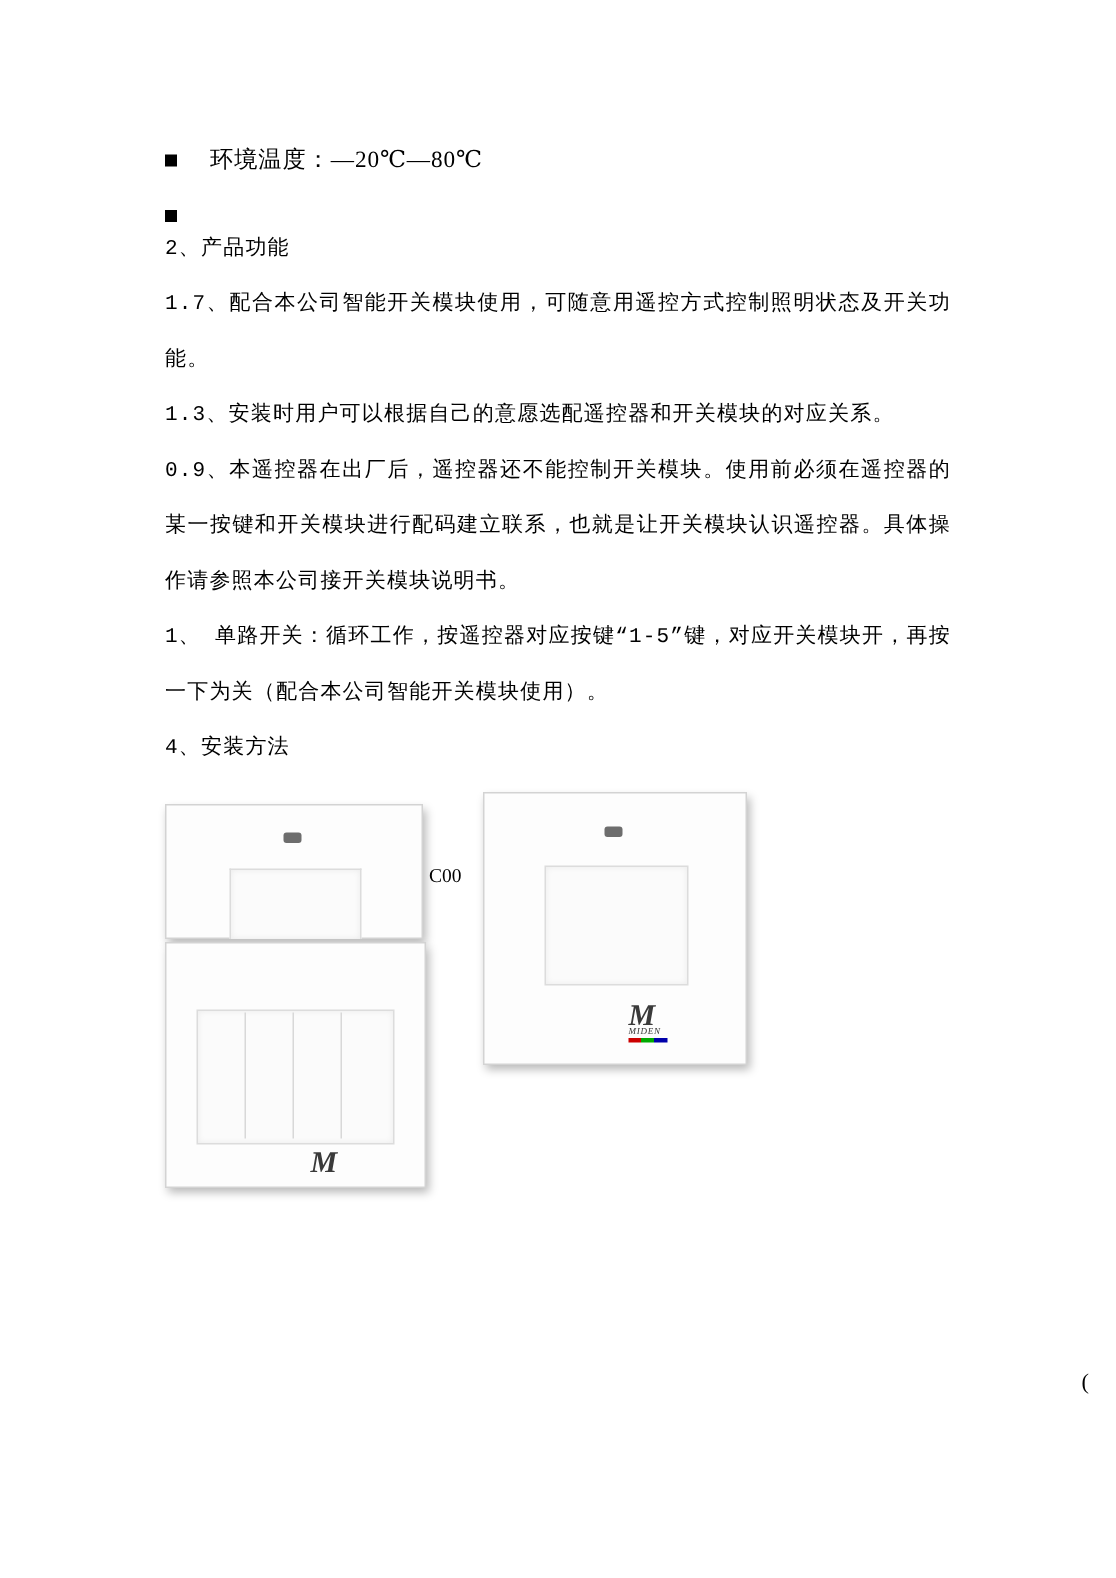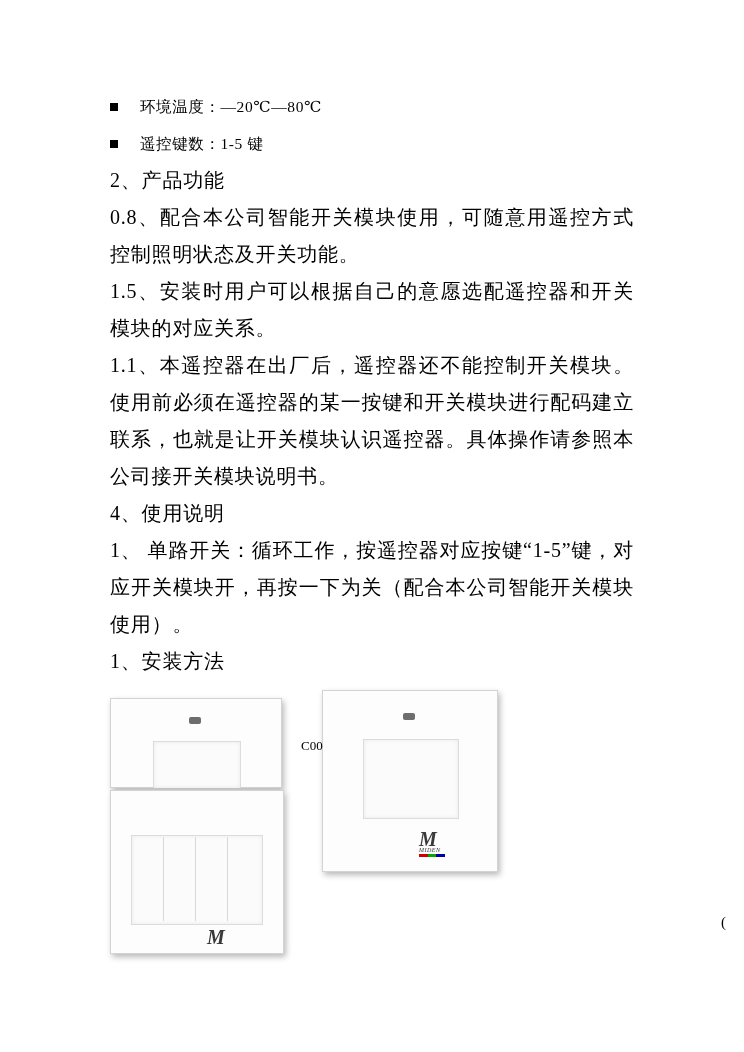--- a/index.html
+++ b/index.html
@@ -132,7 +132,6 @@
 
     <div class="bullet-line">
       <span class="bullet-sq"></span>
-      <span class="bullet-text">遥控键数：1-5 键</span>
     </div>
 
     <p class="para">2、产品功能</p>

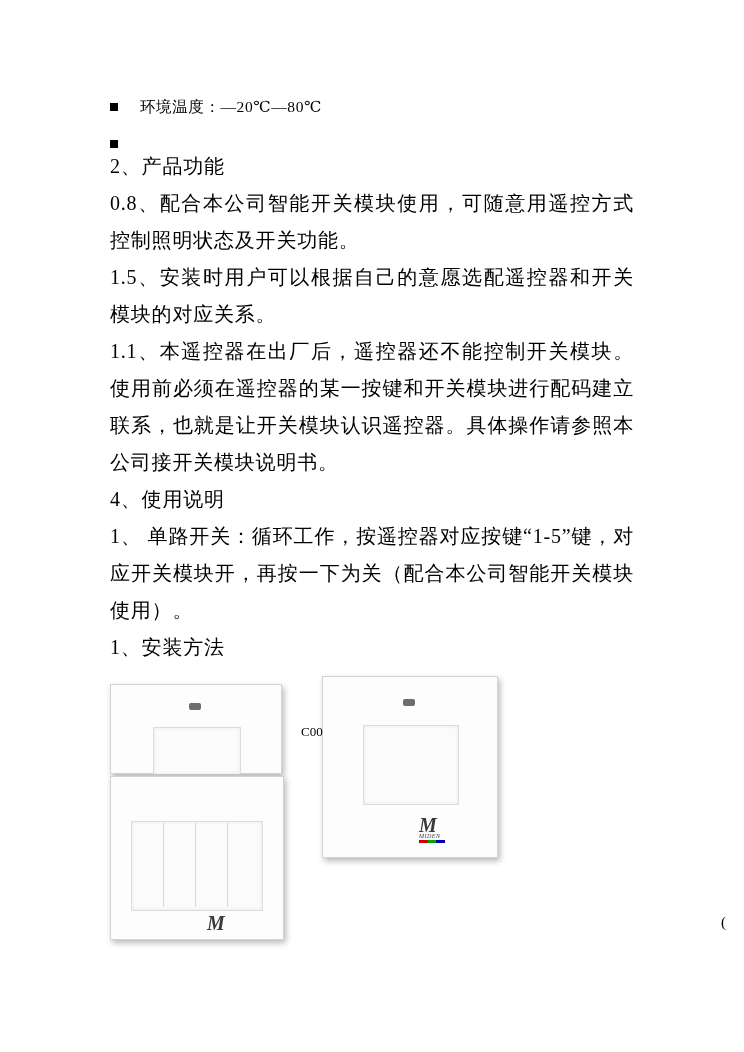--- a/index.html
+++ b/index.html
@@ -45,11 +45,12 @@
     letter-spacing: 0.6px;
   }
   .para {
-    font-size: 20px;
+    font-size: 14px;
     line-height: 37px;
     letter-spacing: 0.8px;
     text-align: justify;
     margin: 0;
+    font-family: Liberation Mono, monospace;
   }
 
   

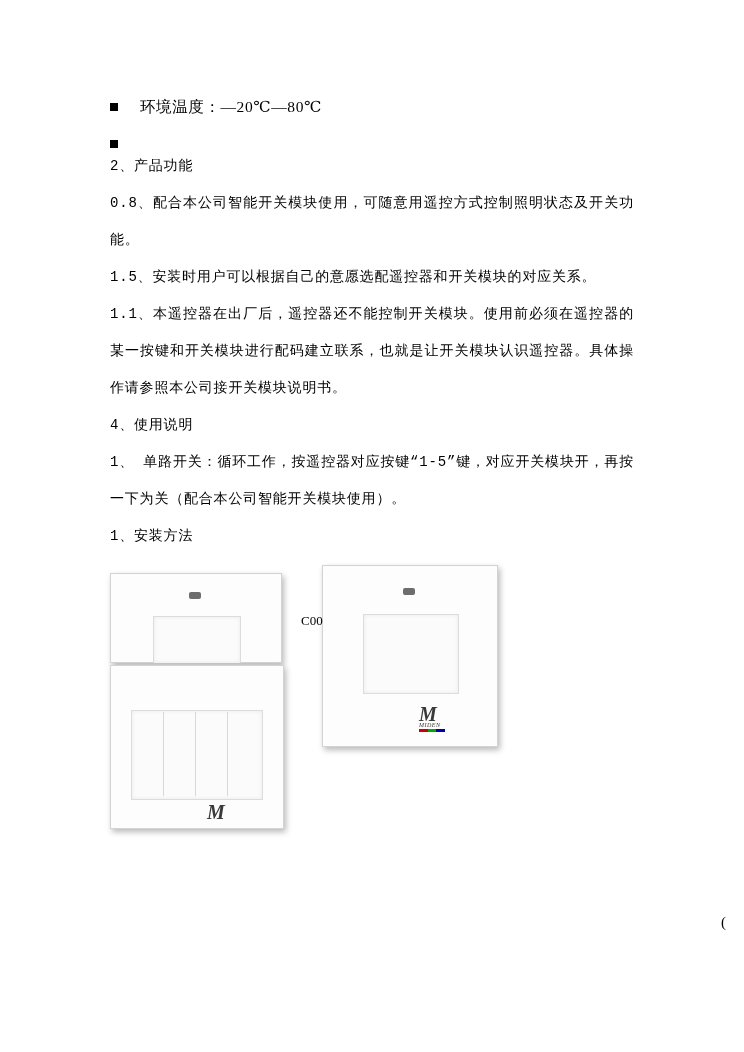--- a/index.html
+++ b/index.html
@@ -136,7 +136,7 @@
     </div>
 
     <p class="para">2、产品功能</p>
-    <p class="para">0.8、配合本公司智能开关模块使用，可随意用遥控方式控制照明状态及开关功能。</p>
+    <p class="para">1.7、配合本公司智能开关模块使用，可随意用遥控方式控制照明状态及开关功能。</p>
     <p class="para">1.5、安装时用户可以根据自己的意愿选配遥控器和开关模块的对应关系。</p>
     <p class="para">1.1、本遥控器在出厂后，遥控器还不能控制开关模块。使用前必须在遥控器的某一按键和开关模块进行配码建立联系，也就是让开关模块认识遥控器。具体操作请参照本公司接开关模块说明书。</p>
     <p class="para">4、使用说明</p>

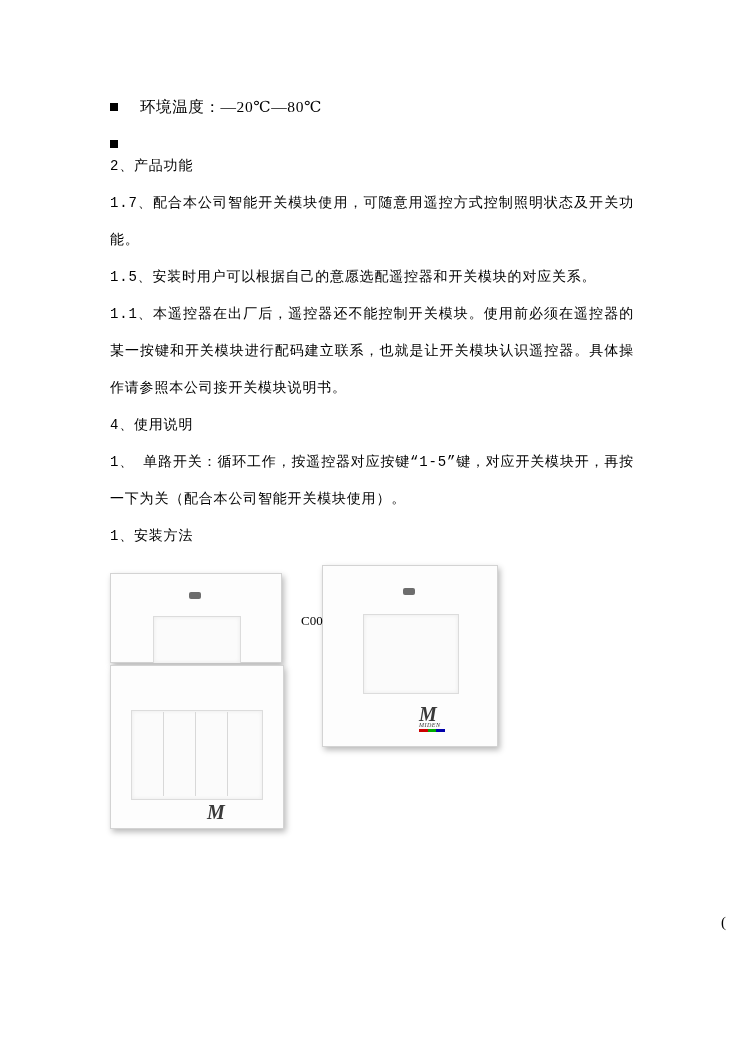--- a/index.html
+++ b/index.html
@@ -137,7 +137,7 @@
 
     <p class="para">2、产品功能</p>
     <p class="para">1.7、配合本公司智能开关模块使用，可随意用遥控方式控制照明状态及开关功能。</p>
-    <p class="para">1.5、安装时用户可以根据自己的意愿选配遥控器和开关模块的对应关系。</p>
+    <p class="para">1.3、安装时用户可以根据自己的意愿选配遥控器和开关模块的对应关系。</p>
     <p class="para">1.1、本遥控器在出厂后，遥控器还不能控制开关模块。使用前必须在遥控器的某一按键和开关模块进行配码建立联系，也就是让开关模块认识遥控器。具体操作请参照本公司接开关模块说明书。</p>
     <p class="para">4、使用说明</p>
     <p class="para">1、 单路开关：循环工作，按遥控器对应按键“1-5”键，对应开关模块开，再按一下为关（配合本公司智能开关模块使用）。</p>

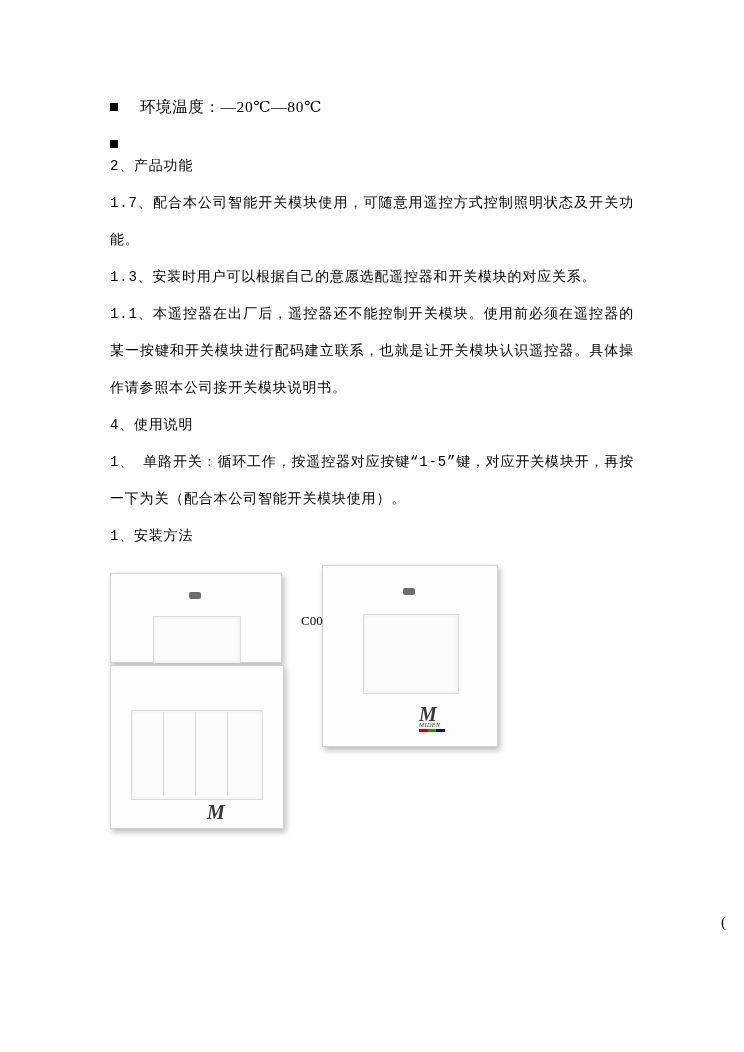--- a/index.html
+++ b/index.html
@@ -138,7 +138,7 @@
     <p class="para">2、产品功能</p>
     <p class="para">1.7、配合本公司智能开关模块使用，可随意用遥控方式控制照明状态及开关功能。</p>
     <p class="para">1.3、安装时用户可以根据自己的意愿选配遥控器和开关模块的对应关系。</p>
-    <p class="para">1.1、本遥控器在出厂后，遥控器还不能控制开关模块。使用前必须在遥控器的某一按键和开关模块进行配码建立联系，也就是让开关模块认识遥控器。具体操作请参照本公司接开关模块说明书。</p>
+    <p class="para">0.9、本遥控器在出厂后，遥控器还不能控制开关模块。使用前必须在遥控器的某一按键和开关模块进行配码建立联系，也就是让开关模块认识遥控器。具体操作请参照本公司接开关模块说明书。</p>
     <p class="para">4、使用说明</p>
     <p class="para">1、 单路开关：循环工作，按遥控器对应按键“1-5”键，对应开关模块开，再按一下为关（配合本公司智能开关模块使用）。</p>
     <p class="para">1、安装方法</p>

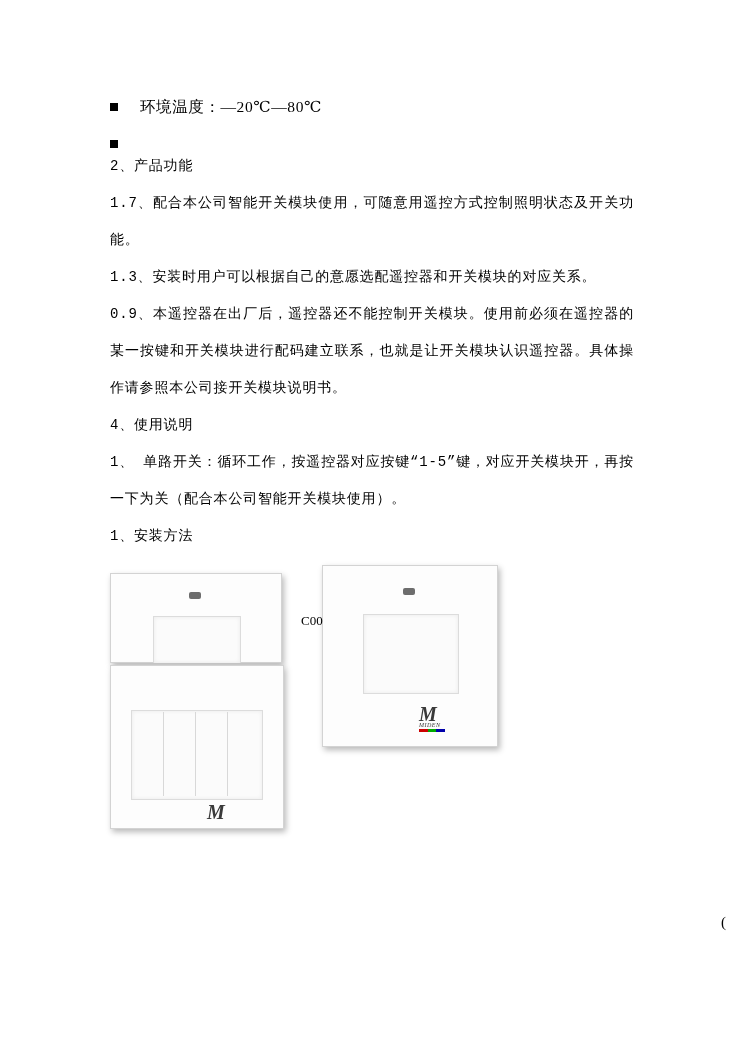--- a/index.html
+++ b/index.html
@@ -139,7 +139,6 @@
     <p class="para">1.7、配合本公司智能开关模块使用，可随意用遥控方式控制照明状态及开关功能。</p>
     <p class="para">1.3、安装时用户可以根据自己的意愿选配遥控器和开关模块的对应关系。</p>
     <p class="para">0.9、本遥控器在出厂后，遥控器还不能控制开关模块。使用前必须在遥控器的某一按键和开关模块进行配码建立联系，也就是让开关模块认识遥控器。具体操作请参照本公司接开关模块说明书。</p>
-    <p class="para">4、使用说明</p>
     <p class="para">1、 单路开关：循环工作，按遥控器对应按键“1-5”键，对应开关模块开，再按一下为关（配合本公司智能开关模块使用）。</p>
     <p class="para">1、安装方法</p>
 

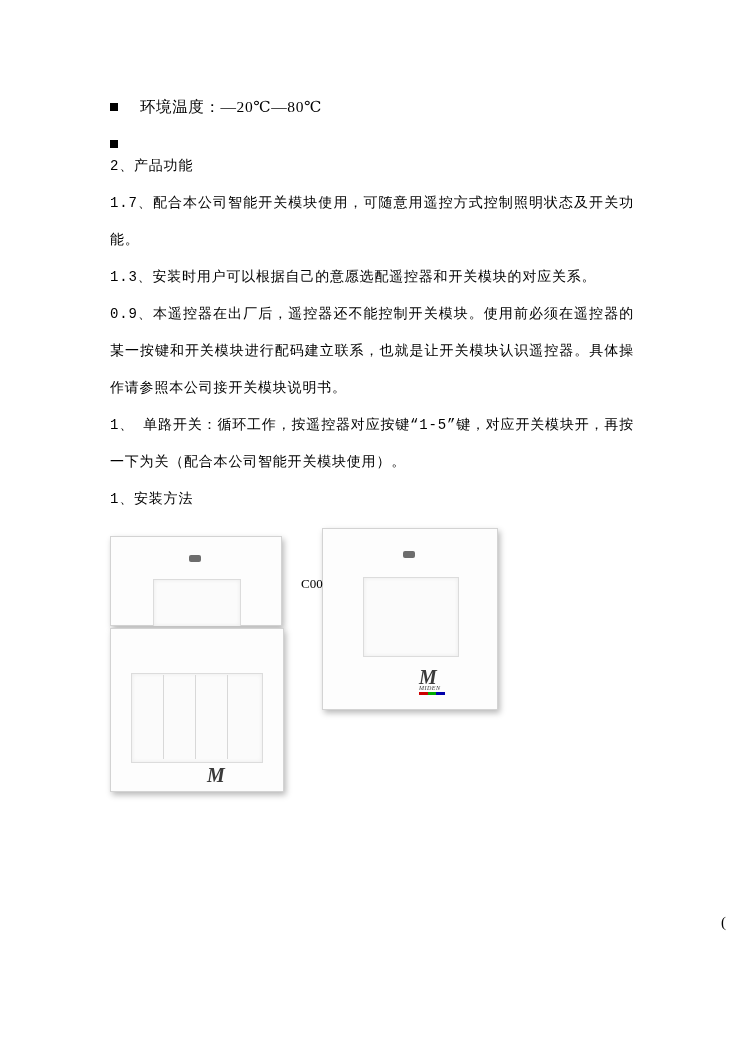--- a/index.html
+++ b/index.html
@@ -140,7 +140,7 @@
     <p class="para">1.3、安装时用户可以根据自己的意愿选配遥控器和开关模块的对应关系。</p>
     <p class="para">0.9、本遥控器在出厂后，遥控器还不能控制开关模块。使用前必须在遥控器的某一按键和开关模块进行配码建立联系，也就是让开关模块认识遥控器。具体操作请参照本公司接开关模块说明书。</p>
     <p class="para">1、 单路开关：循环工作，按遥控器对应按键“1-5”键，对应开关模块开，再按一下为关（配合本公司智能开关模块使用）。</p>
-    <p class="para">1、安装方法</p>
+    <p class="para">4、安装方法</p>
 
     <div class="figures">
 

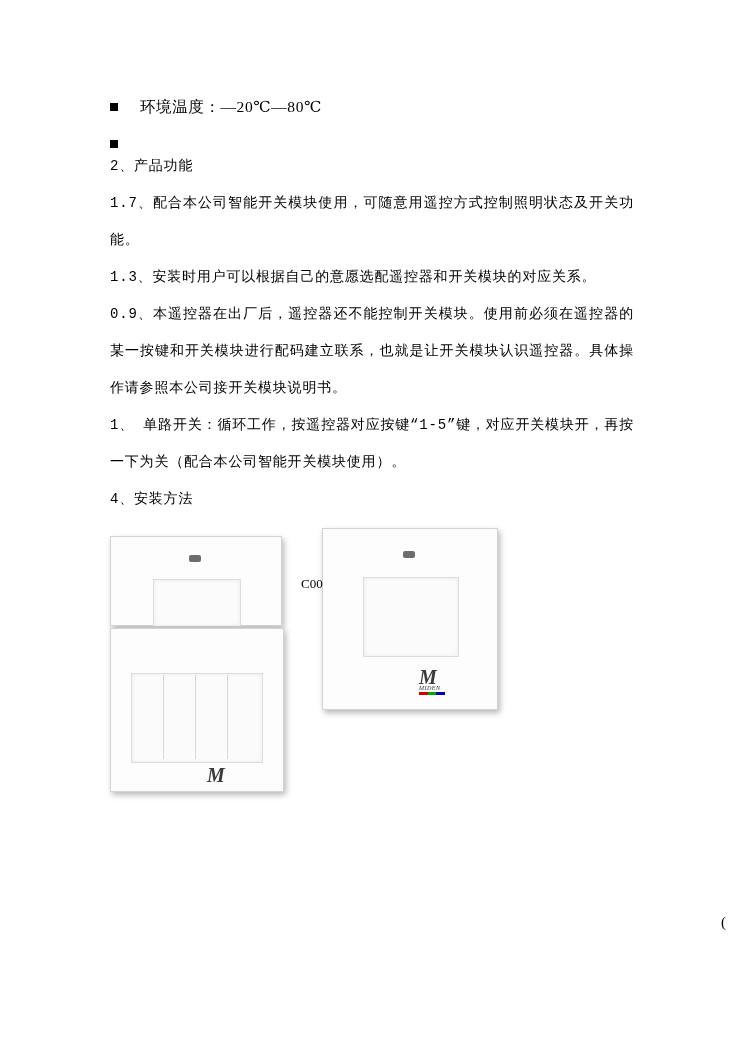--- a/index.html
+++ b/index.html
@@ -171,7 +171,7 @@
         </div>
       </div>
 
-      <div class="fig-label" style="left:191px; top:48px;text-align:right;">C00</div>
+      <div class="fig-label" style="left:176px; top:48px;text-align:right;">C00</div>
 
     </div>
   </div>

